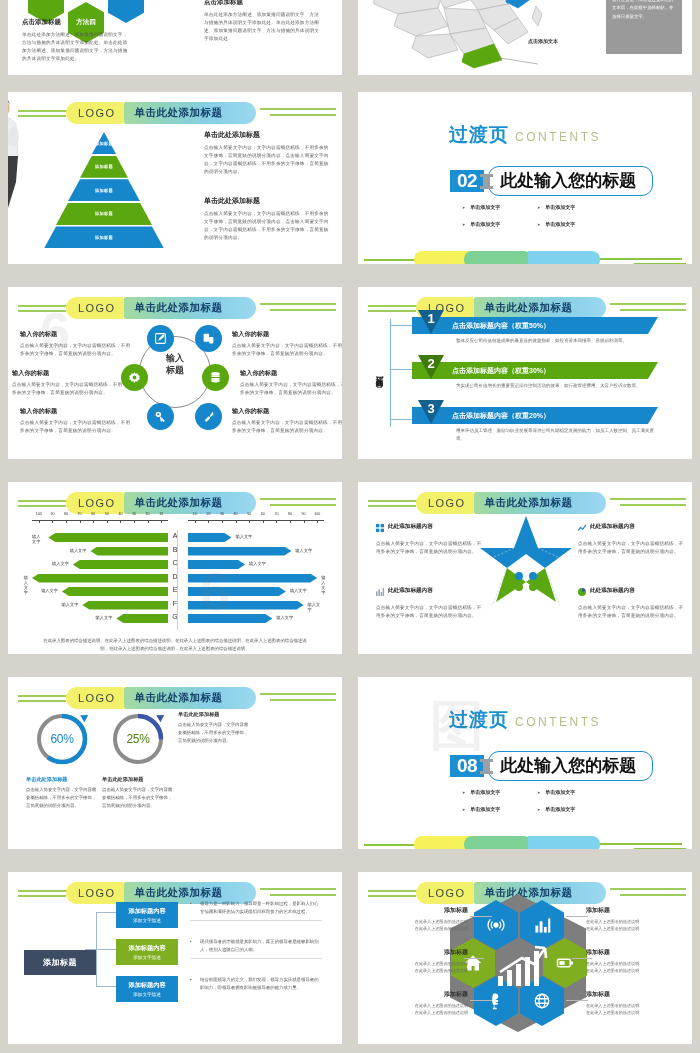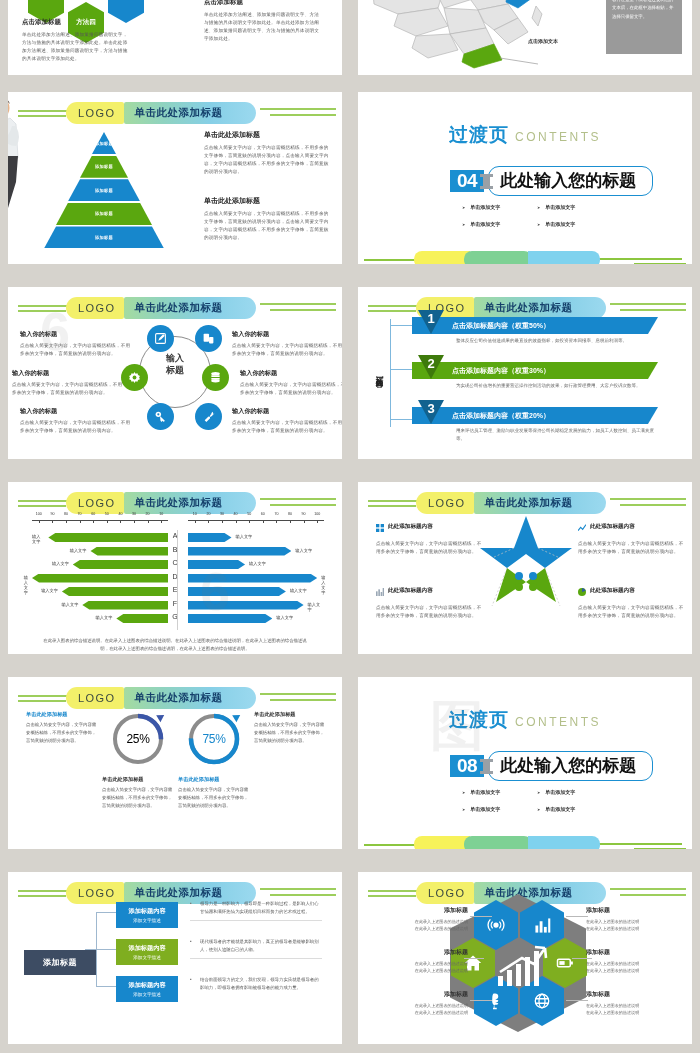--- a/index.html
+++ b/index.html
@@ -307,7 +307,7 @@
       <span class="cn">过渡页</span><span class="en">CONTENTS</span>
     </div>
     <div class="tp-badge">
-      <div class="tp-num">04</div>
+      <div class="tp-num">02</div>
       <div class="tp-clip"></div>
       <div class="tp-box">此处输入您的标题</div>
     </div>

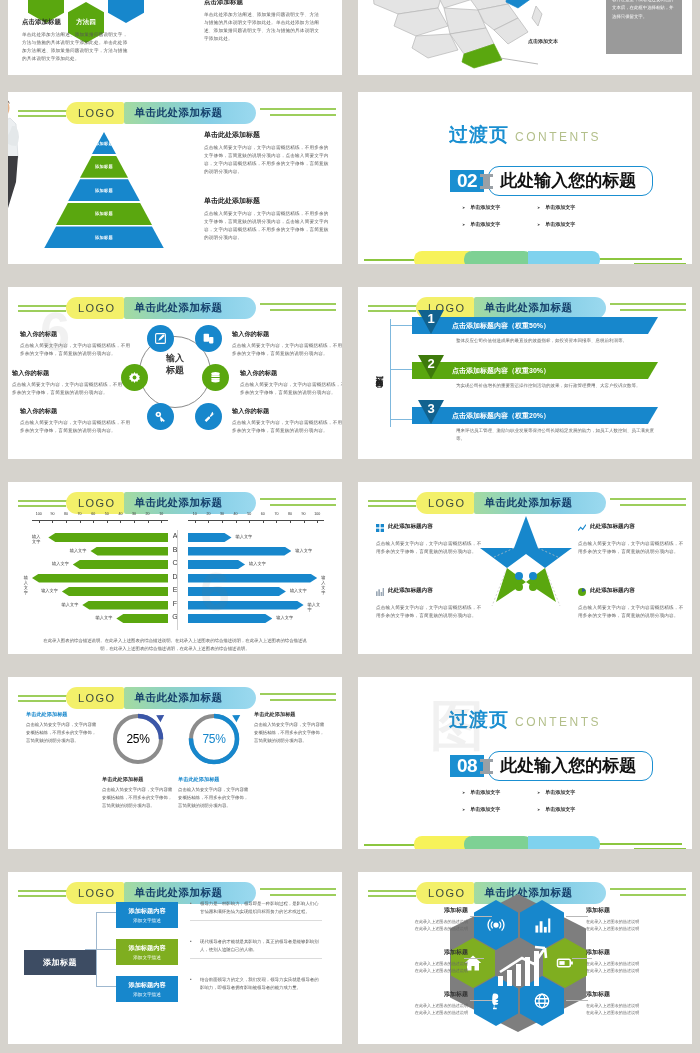--- a/index.html
+++ b/index.html
@@ -684,6 +684,14 @@
     </div>
     <div class="donuts" id="donuts">
         <div class="donut-col">
+          <div class="donut">
+            <svg width="56" height="56" viewBox="0 0 56 56">
+         <circle cx="28" cy="28" r="23" fill="none" stroke="#8c8c8c" stroke-width="4"></circle>
+         <circle cx="28" cy="28" r="23" fill="none" stroke="#1787cc" stroke-width="4.6" stroke-dasharray="86.70795723907828 57.80530482605219" stroke-linecap="butt" transform="rotate(-90 28 28)"></circle>
+         <polygon points="47,5 55,5 51,12" fill="#1787cc" transform="rotate(-2 28 28)"></polygon>
+       </svg>
+       <div class="pct" style="color:#1787cc">60%</div>
+          </div>
           <h4 style="color: rgb(23, 135, 204);">单击此处添加标题</h4>
           <p>点击输入简要文字内容，文字内容需要概括精练，不用多余的文字修饰，言简意赅的说明分项内容。</p>
         </div>

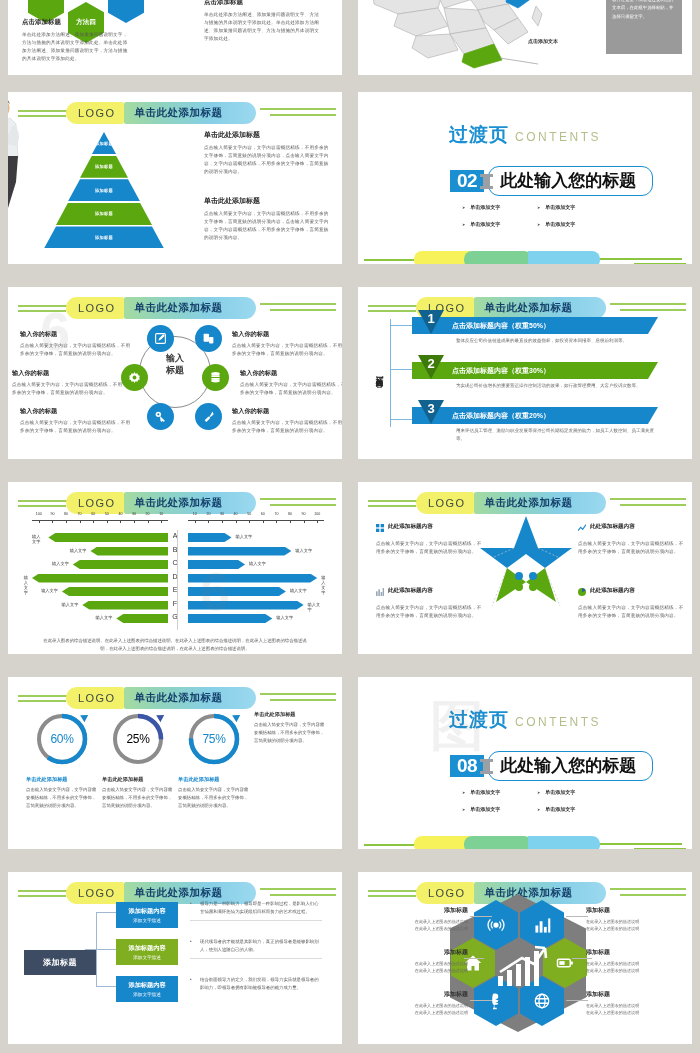--- a/index.html
+++ b/index.html
@@ -702,7 +702,7 @@
          <circle cx="28" cy="28" r="23" fill="none" stroke="#3b56a8" stroke-width="4.6" stroke-dasharray="36.12831551628262 108.38494654884786" stroke-linecap="butt" transform="rotate(-90 28 28)"></circle>
          <polygon points="47,5 55,5 51,12" fill="#3b56a8" transform="rotate(-2 28 28)"></polygon>
        </svg>
-       <div class="pct" style="color:#000000">25%</div>
+       <div class="pct" style="color:#4d7c0f">25%</div>
           </div>
           <h4 style="color: rgb(51, 51, 51);">单击此处添加标题</h4>
           <p>点击输入简要文字内容，文字内容需要概括精练，不用多余的文字修饰，言简意赅的说明分项内容。</p>

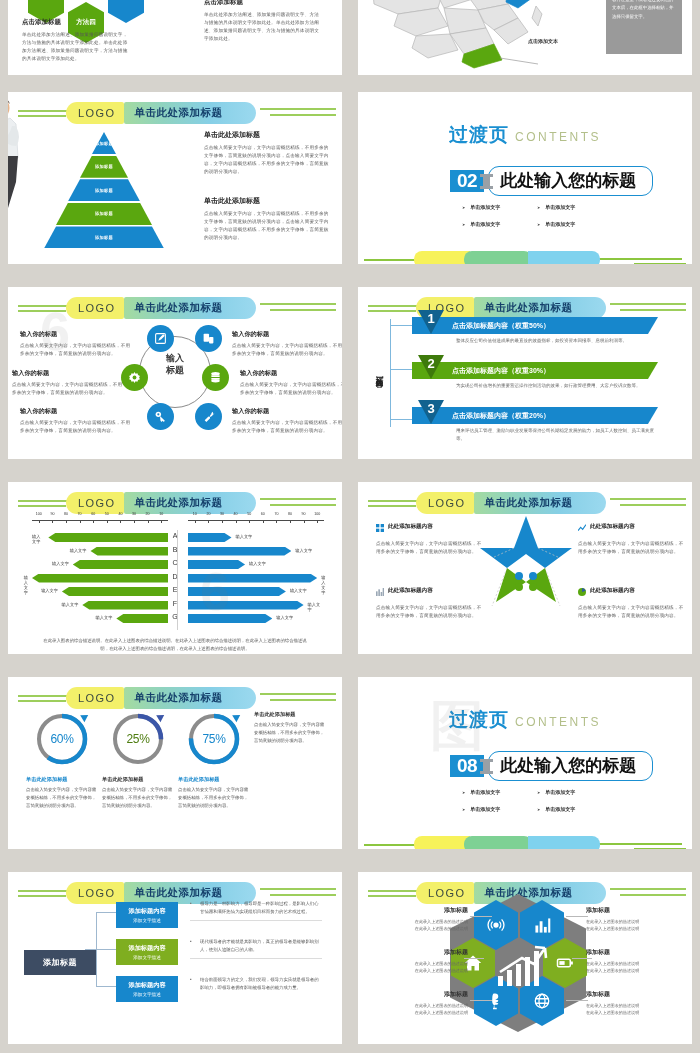--- a/index.html
+++ b/index.html
@@ -708,18 +708,6 @@
           <p>点击输入简要文字内容，文字内容需要概括精练，不用多余的文字修饰，言简意赅的说明分项内容。</p>
         </div>
         <div class="donut-col">
-          <div class="donut">
-            <svg width="56" height="56" viewBox="0 0 56 56">
-         <circle cx="28" cy="28" r="23" fill="none" stroke="#8c8c8c" stroke-width="4"></circle>
-         <circle cx="28" cy="28" r="23" fill="none" stroke="#1787cc" stroke-width="4.6" stroke-dasharray="108.38494654884785 36.128315516282626" stroke-linecap="butt" transform="rotate(-90 28 28)"></circle>
-         <polygon points="47,5 55,5 51,12" fill="#1787cc" transform="rotate(-2 28 28)"></polygon>
-       </svg>
-       <div class="pct" style="color:#1787cc">75%</div>
-          </div>
-          <h4 style="color: rgb(23, 135, 204);">单击此处添加标题</h4>
-          <p>点击输入简要文字内容，文字内容需要概括精练，不用多余的文字修饰，言简意赅的说明分项内容。</p>
-        </div>
-        <div class="donut-col">
           <h4 style="color: rgb(51, 51, 51);">单击此处添加标题</h4>
           <p>点击输入简要文字内容，文字内容需要概括精练，不用多余的文字修饰，言简意赅的说明分项内容。</p>
         </div>

